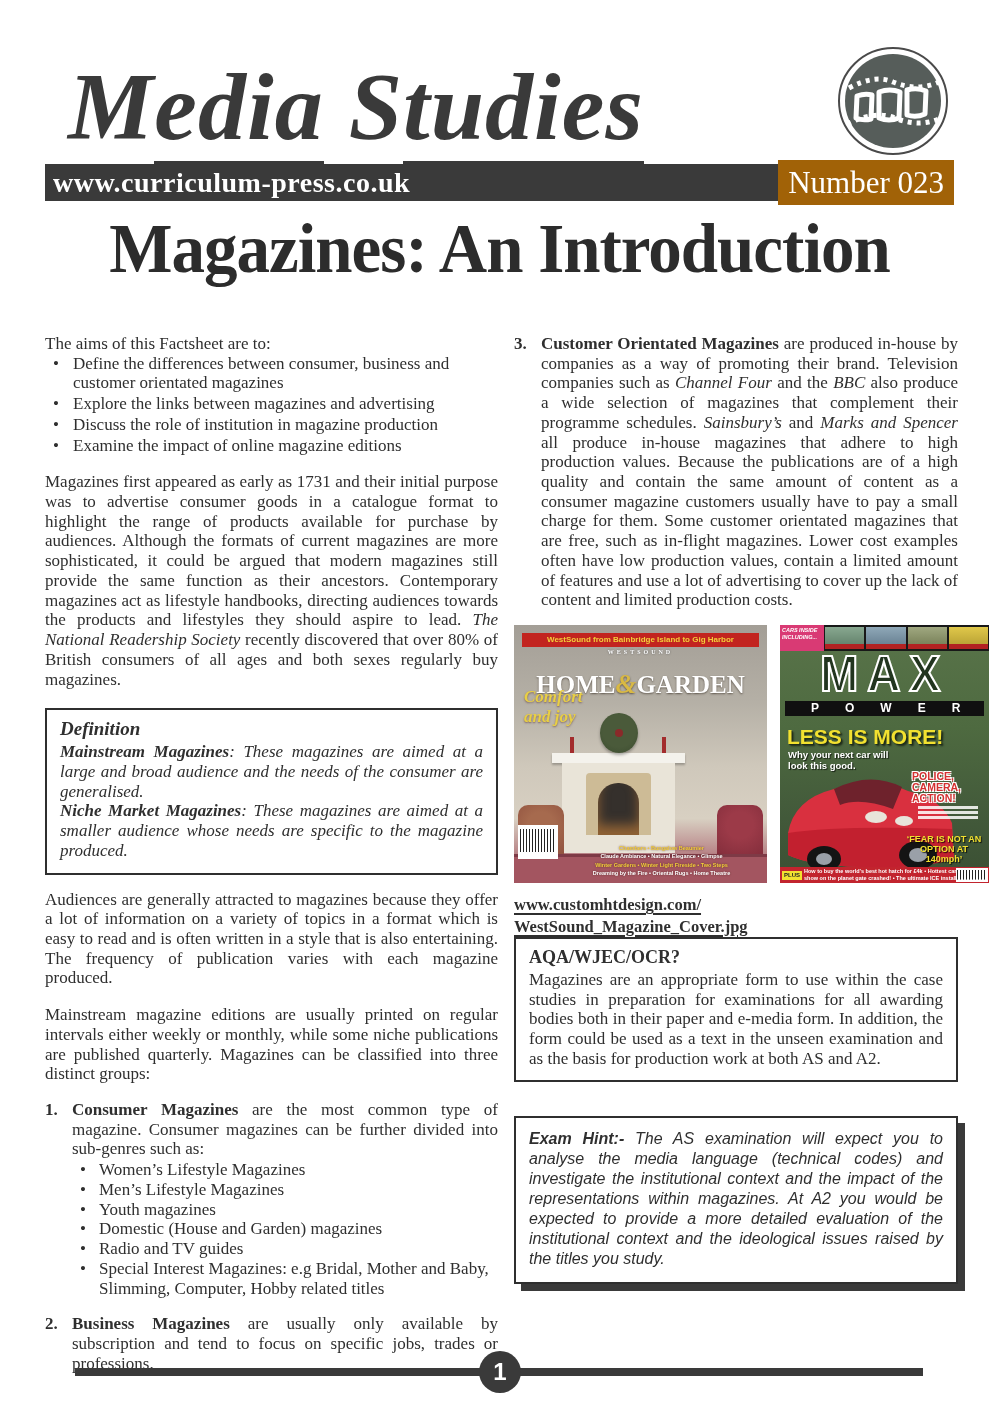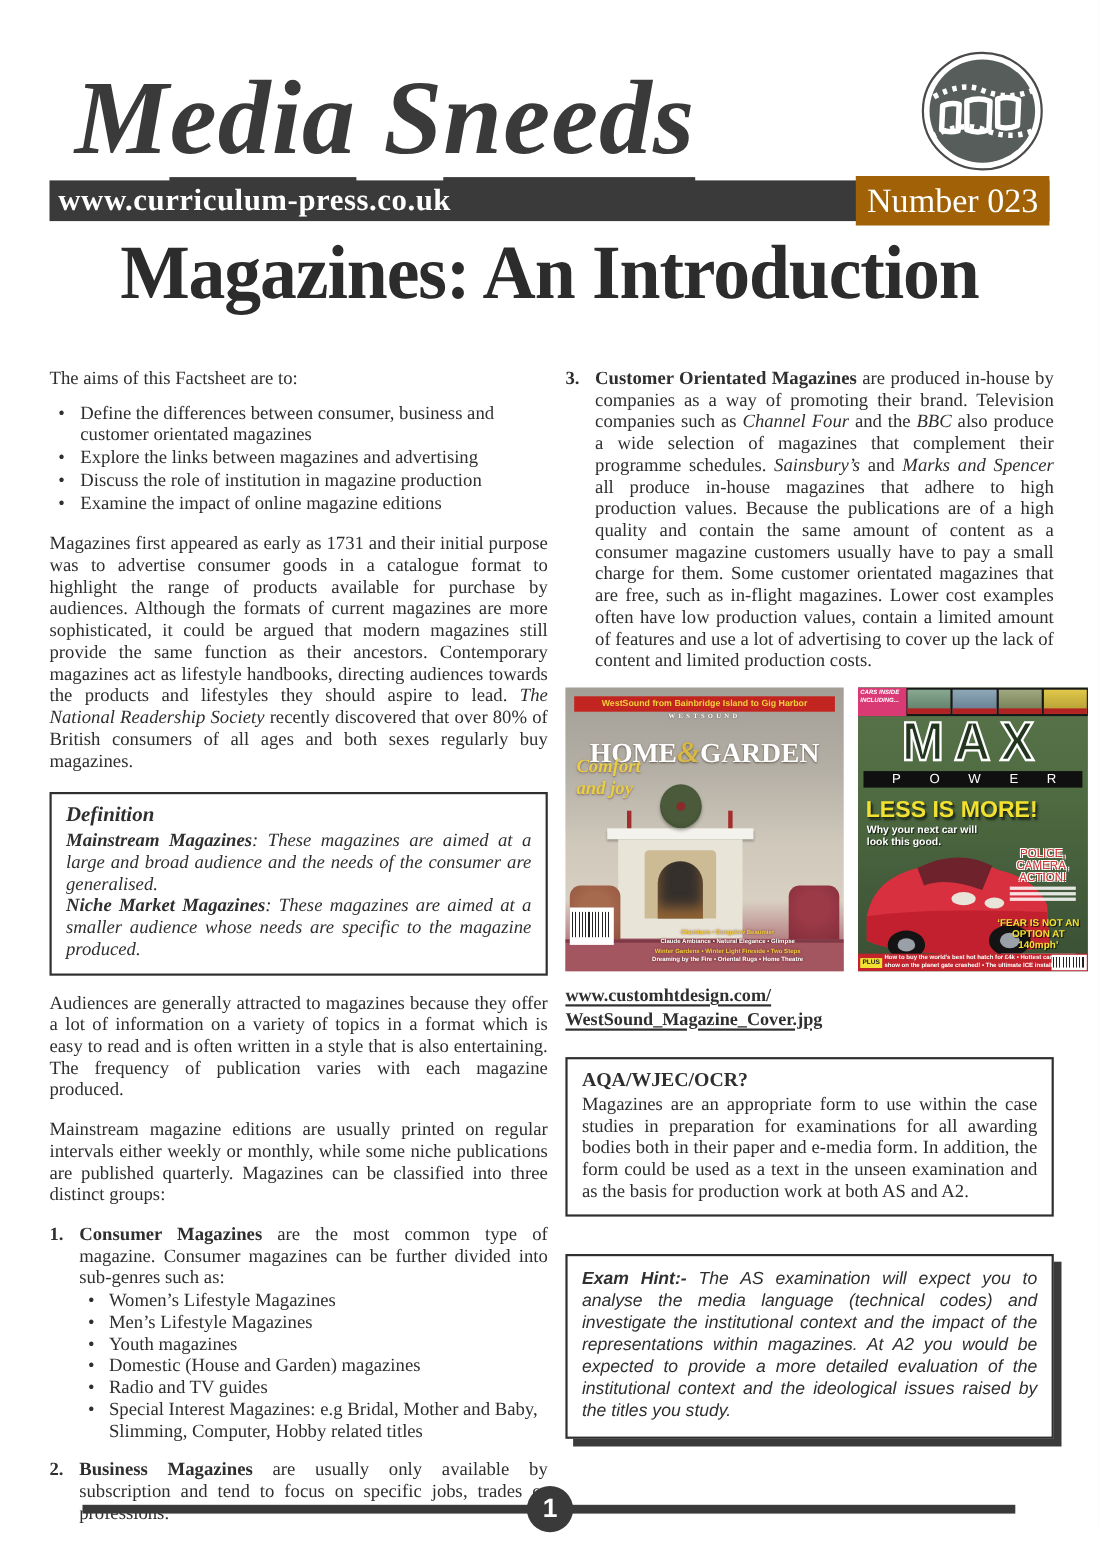--- a/index.html
+++ b/index.html
@@ -183,7 +183,7 @@
 <div class="page">
 
   <div class="masthead">
-    <div class="brand"><span>M</span><span class="ru">edia</span><span> S</span><span class="ru">needs</span></div>
+    <div class="brand"><span>M</span><span class="ru">edia</span><span> S</span><span class="ru">tudies</span></div>
   </div>
   <svg class="logo" viewBox="0 0 112 110">
     <ellipse cx="56" cy="55" rx="54" ry="53" fill="#ffffff" stroke="#4a4a4a" stroke-width="2"></ellipse>

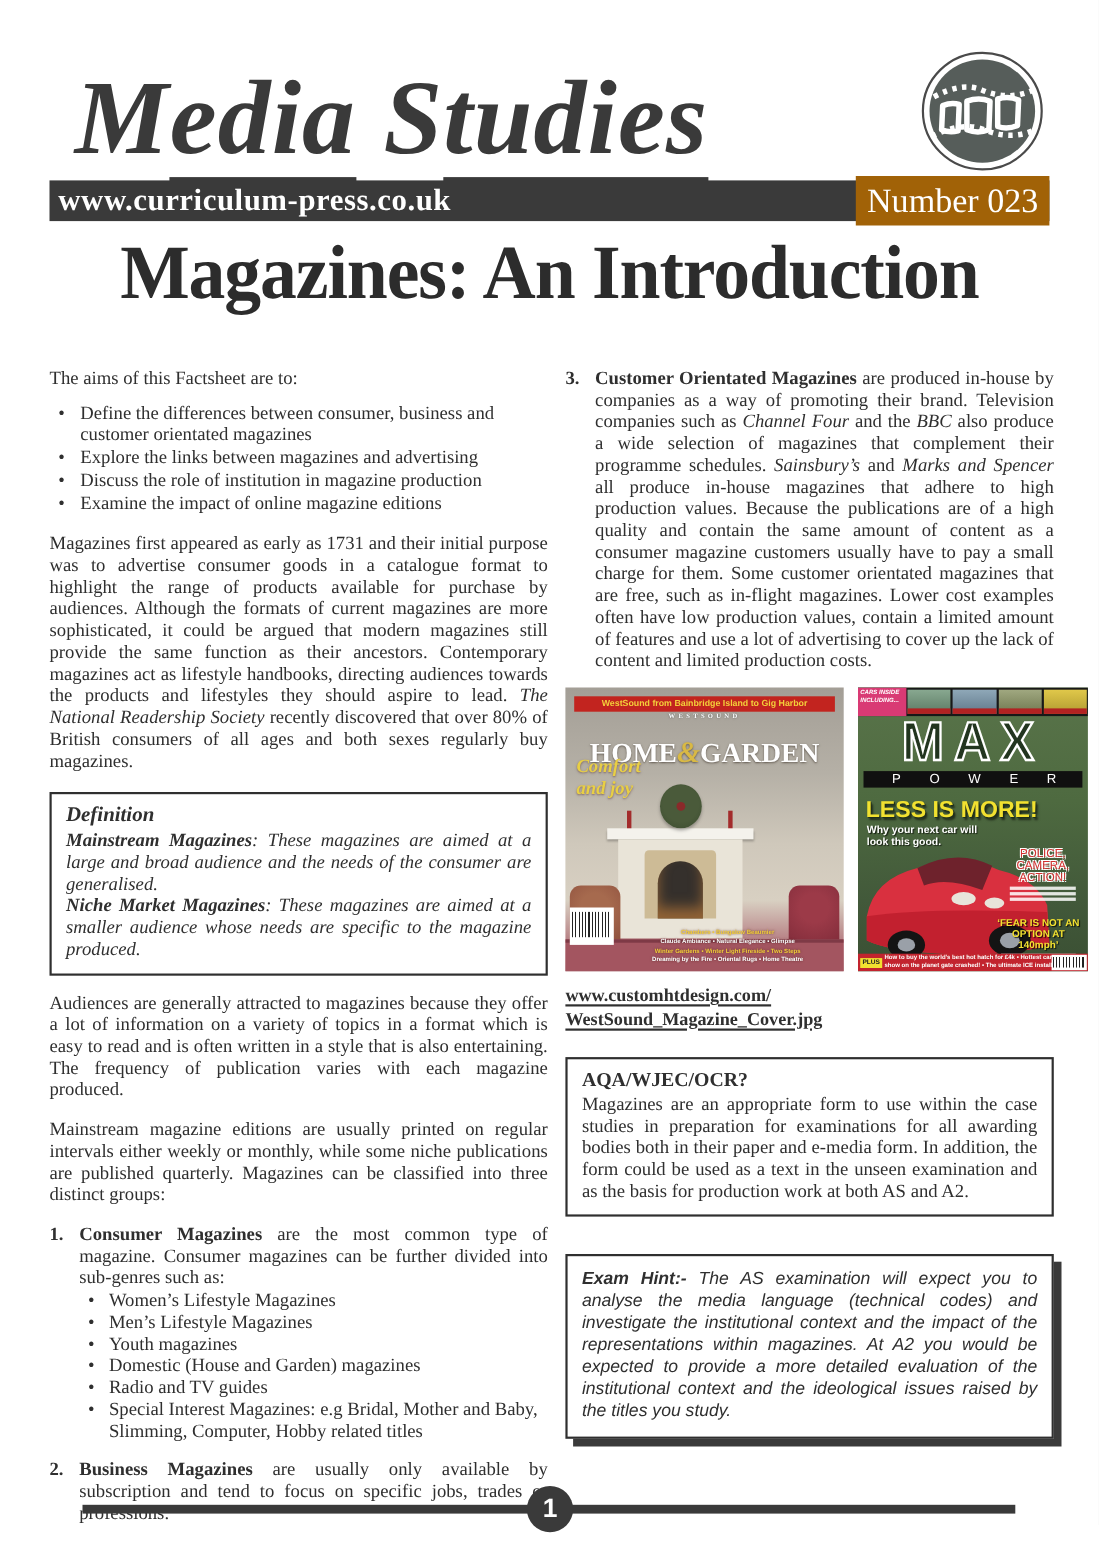--- a/index.html
+++ b/index.html
@@ -46,7 +46,7 @@
   .col-right{position:absolute;left:514px;top:334px;width:444px;font-size:17px;line-height:1.16;}
   .just{text-align:justify;}
 
-  ul.bullets{list-style:none;margin:12px 0 0 0;padding:0 0 0 28px;}
+  ul.bullets{list-style:none;margin:0 0 0 0;padding:0 0 0 28px;}
   ul.bullets li{position:relative;margin:0 0 1px 0;}
   ul.bullets li::before{content:"\2022";position:absolute;left:-20px;}
 

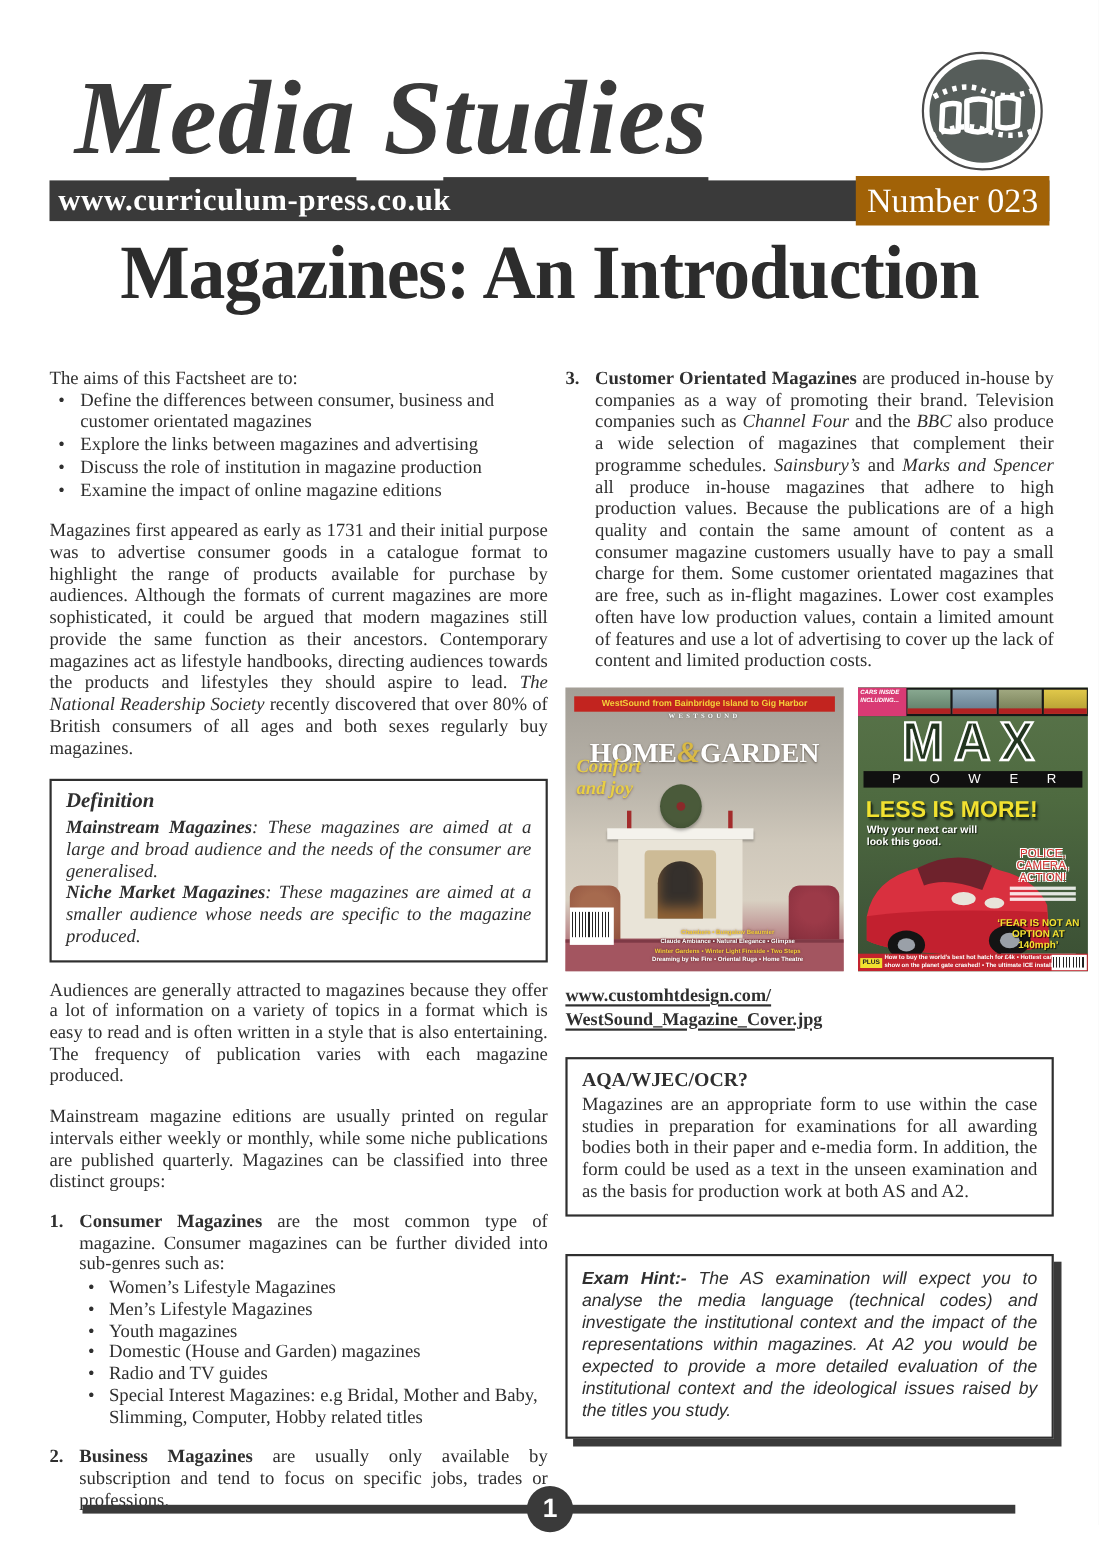--- a/index.html
+++ b/index.html
@@ -125,7 +125,7 @@
     color:#22351f;letter-spacing:9px;-webkit-text-stroke:2px #ffffff;
     text-shadow:0 0 1px #fff;transform:scaleY(1.08);}
   .mp-powerbar{position:absolute;top:76px;left:5px;right:5px;height:15px;background:#101010;
-    color:#fff;font-family:"Liberation Sans",sans-serif;font-weight:400;font-size:12px;
+    color:#fff;font-family:"Liberation Sans",sans-serif;font-weight:700;font-size:12px;
     line-height:15px;text-align:right;letter-spacing:26px;text-indent:26px;overflow:hidden;}
   .mp-headline{position:absolute;top:100px;left:7px;color:#f2e130;
     font-family:"Liberation Sans",sans-serif;font-weight:900;font-size:21px;

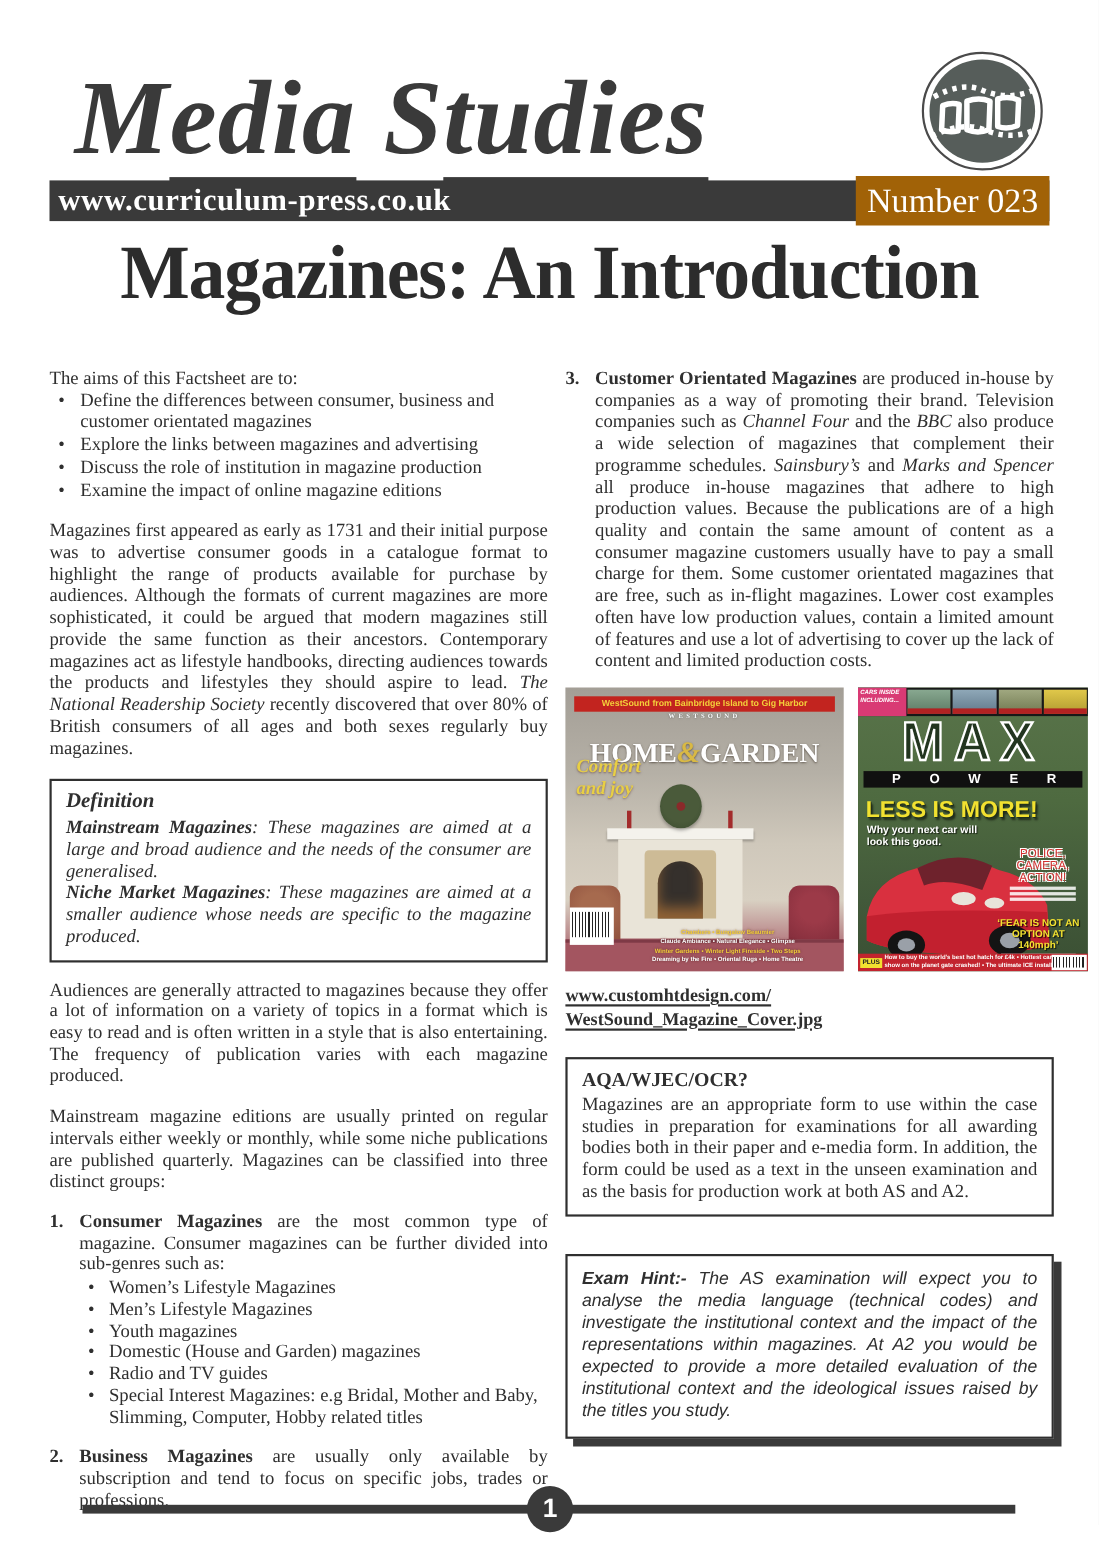--- a/index.html
+++ b/index.html
@@ -133,8 +133,8 @@
   .mp-subhead{position:absolute;top:124px;left:8px;width:112px;color:#fff;
     font-family:"Liberation Sans",sans-serif;font-weight:bold;font-size:9.5px;line-height:1.2;
     text-shadow:1px 1px 1px rgba(0,0,0,.7);}
-  .mp-callout1{position:absolute;top:146px;right:5px;width:72px;text-align:center;
-    font-family:"Liberation Sans",sans-serif;font-weight:400;font-size:10.5px;line-height:1.05;
+  .mp-callout1{position:absolute;top:146px;right:5px;width:72px;
+    font-family:"Liberation Sans",sans-serif;font-weight:700;font-size:10.5px;line-height:1.05;
     color:#d43030;text-shadow:-1px -1px 0 #fff,1px -1px 0 #fff,-1px 1px 0 #fff,1px 1px 0 #fff;}
   .mp-callout2{position:absolute;top:210px;right:5px;width:80px;text-align:center;
     font-family:"Liberation Sans",sans-serif;font-weight:900;font-size:9px;line-height:1.1;

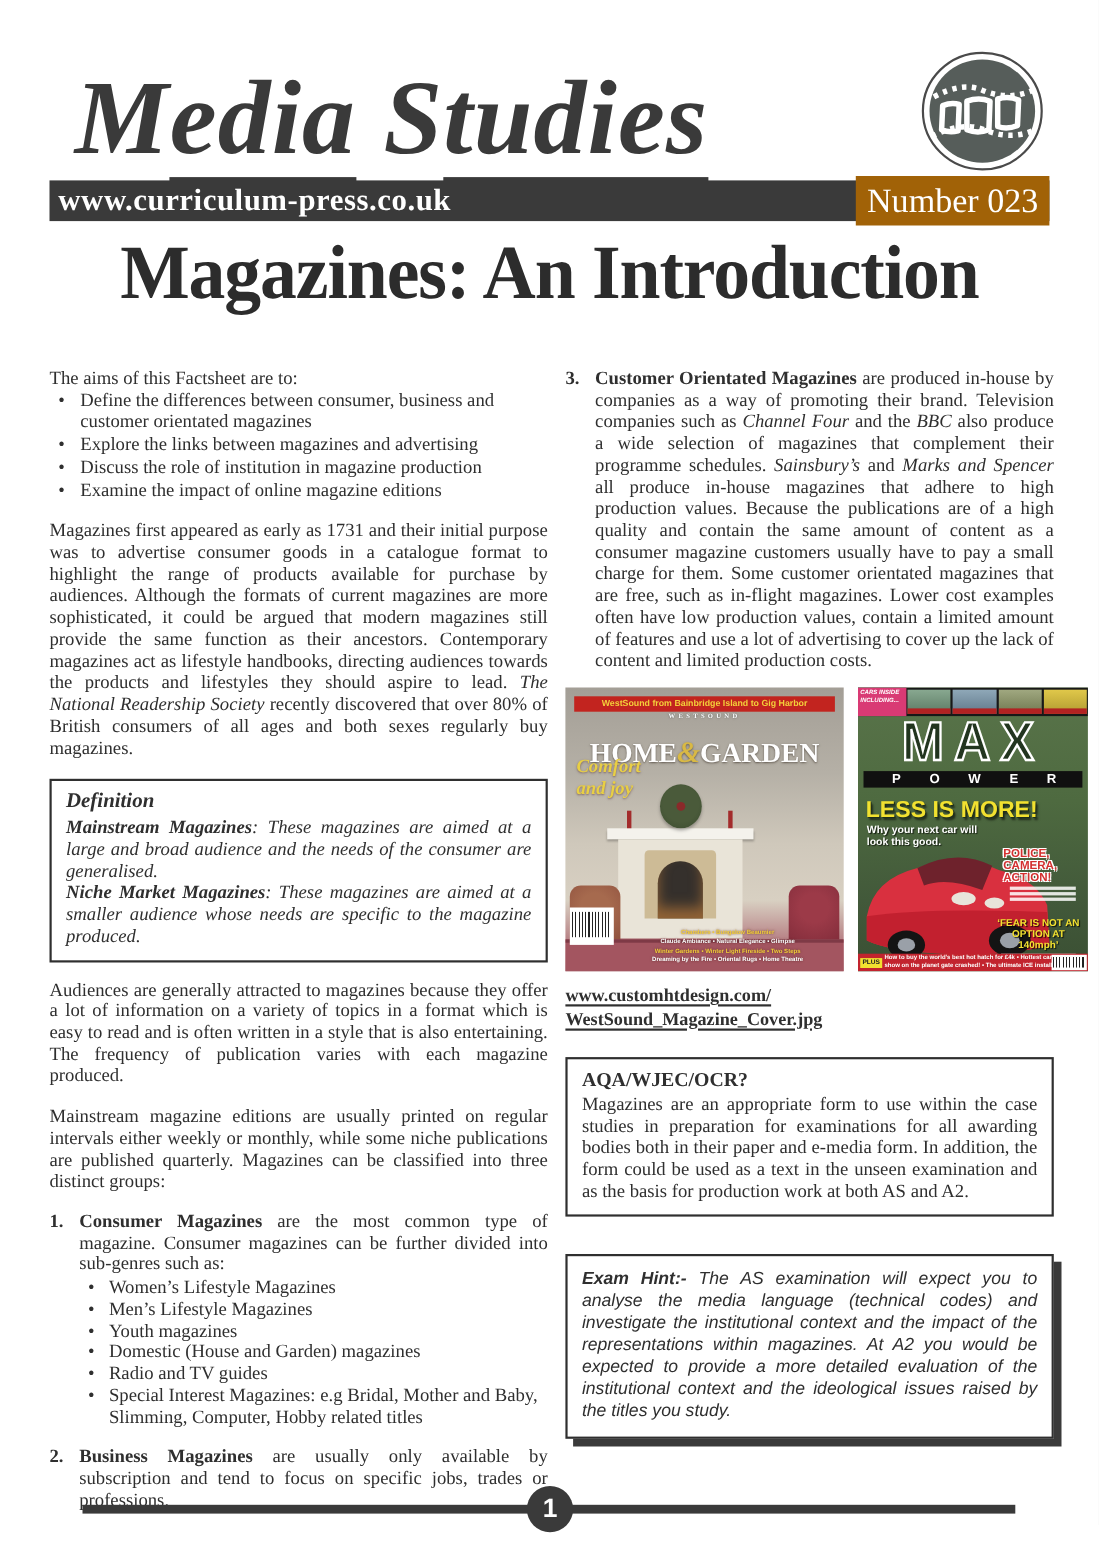--- a/index.html
+++ b/index.html
@@ -161,7 +161,7 @@
   .ls{letter-spacing:0.33em;}
 
   
-  .aqa-box{margin-top:24px;border:2px solid #2f2f2f;padding:8px 13px 12px 13px;}
+  .aqa-box{border:2px solid #2f2f2f;padding:8px 13px 12px 13px;}
   .aqa-heading{font-weight:bold;font-size:18px;margin-bottom:2px;}
   .exam-box{
     margin-top:34px;border:2px solid #2f2f2f;background:#fff;

